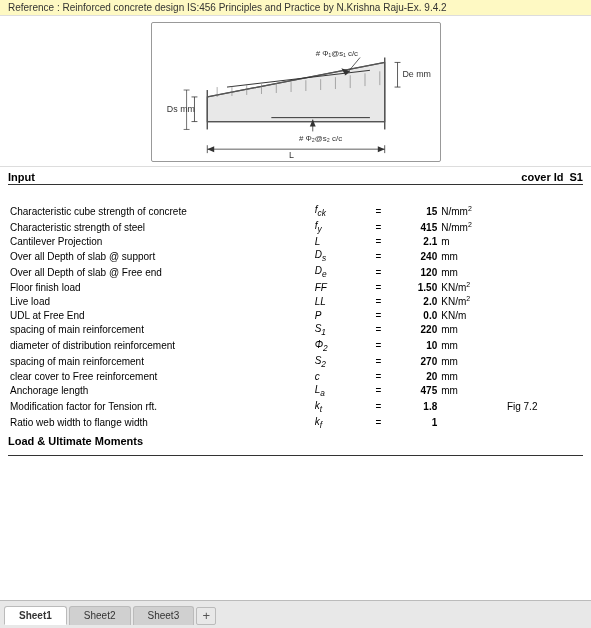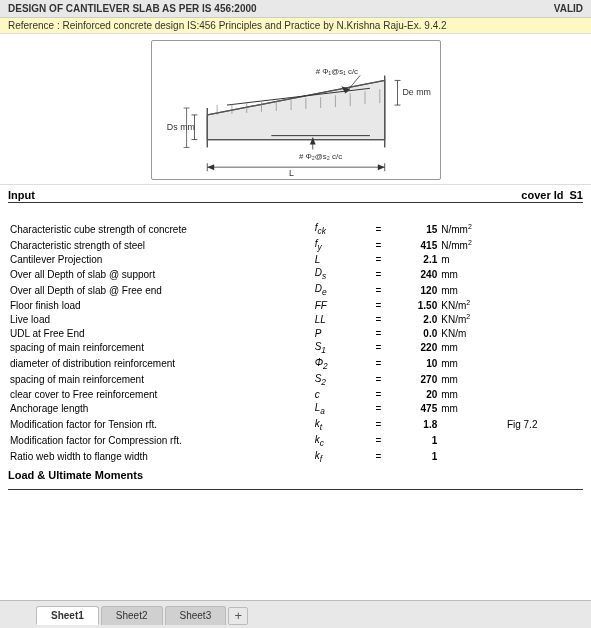--- a/index.html
+++ b/index.html
@@ -149,10 +149,6 @@
 
 <div class="main-window">
 
-  <div class="title-bar">
-    <span class="title-bar-left">DESIGN OF CANTILEVER SLAB AS PER IS 456:2000</span>
-    <span class="title-bar-right">VALID</span>
-  </div>
 
   <div class="reference-bar">
     <span>Reference : Reinforced concrete design IS:456 Principles and Practice by N.Krishna Raju-Ex. 9.4.2</span>

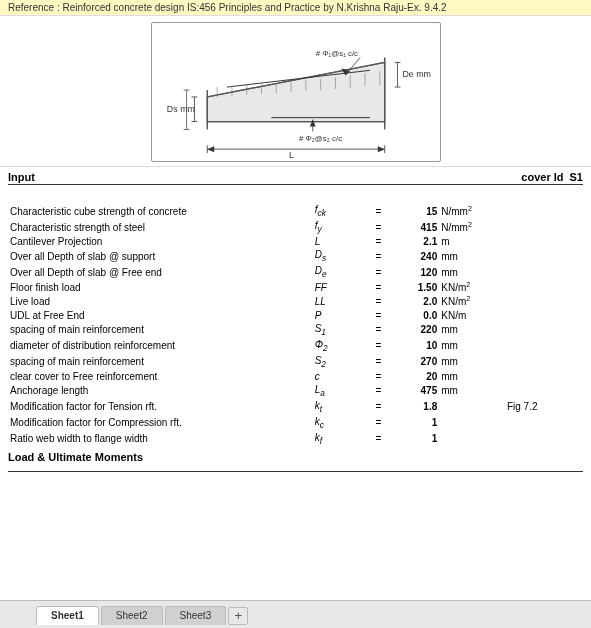--- a/index.html
+++ b/index.html
@@ -343,14 +343,6 @@
             <td class="col-note">Fig 7.2</td>
           </tr>
           <tr>
-            <td class="col-desc">Modification factor for Compression rft.</td>
-            <td class="col-sym">k<sub>c</sub></td>
-            <td class="col-eq">=</td>
-            <td class="col-val">1</td>
-            <td class="col-unit"></td>
-            <td class="col-note"></td>
-          </tr>
-          <tr>
             <td class="col-desc">Ratio web width to flange width</td>
             <td class="col-sym">k<sub>f</sub></td>
             <td class="col-eq">=</td>

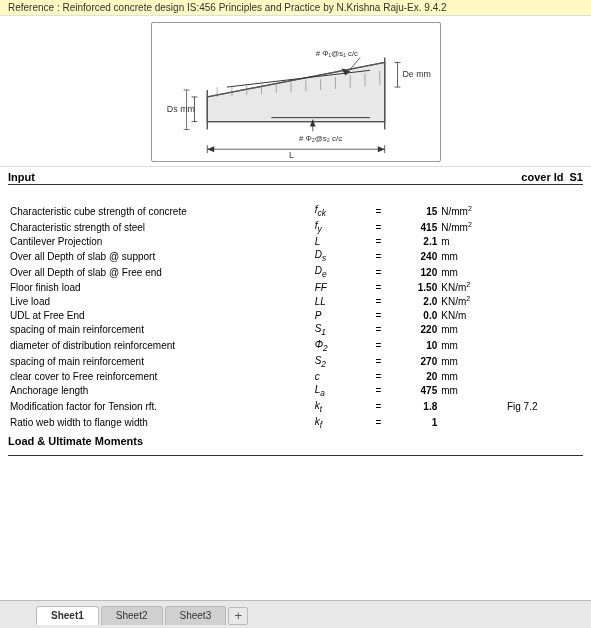--- a/index.html
+++ b/index.html
@@ -127,7 +127,6 @@
       background: #fff;
       border-bottom: 1px solid #fff;
       font-weight: bold;
-      margin-left: 32px;
     }
     .tab-add {
       width: 20px;

